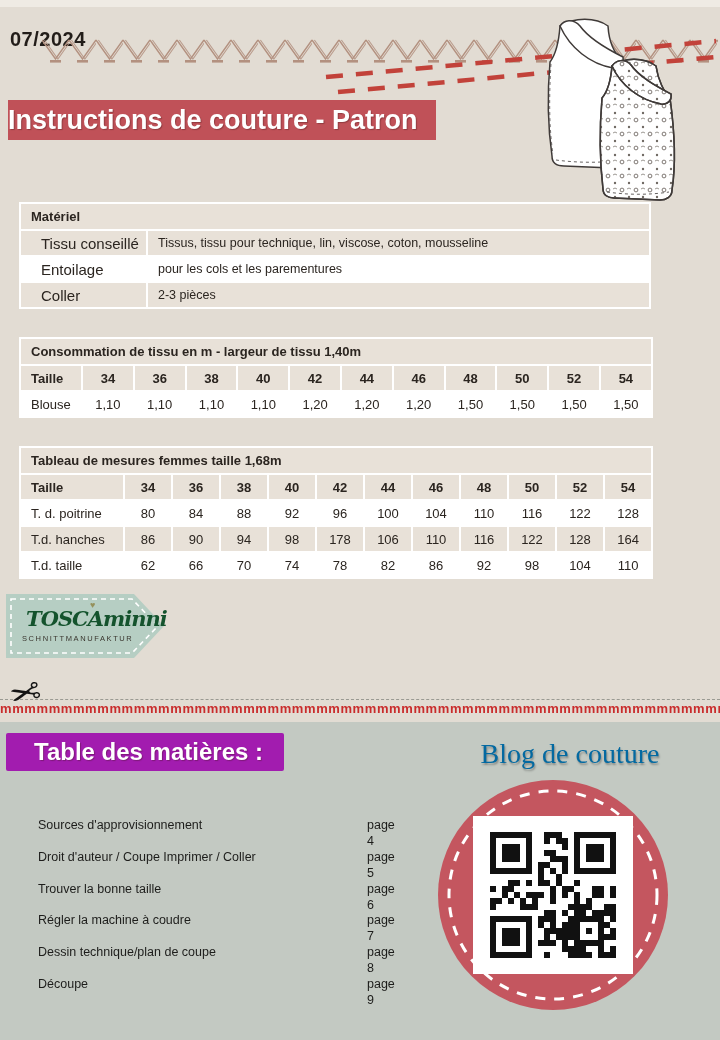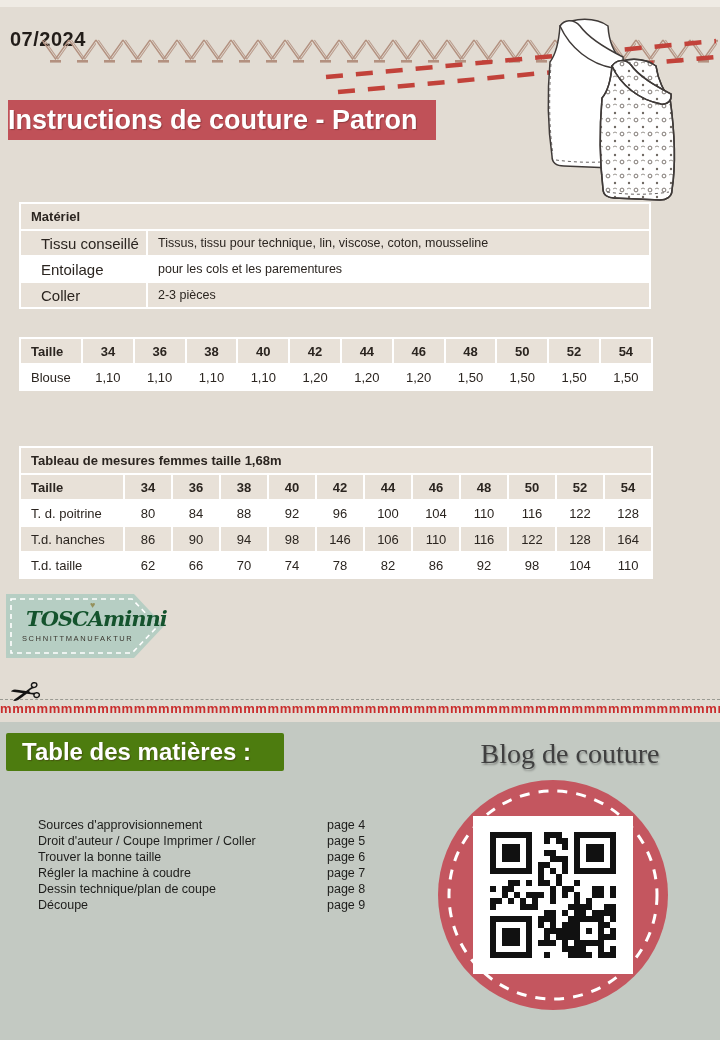--- a/index.html
+++ b/index.html
@@ -156,6 +156,9 @@
           <col style="width: 49.8px;">
         </colgroup>
         <tbody>
+          <tr>
+            <td class="tt" colspan="12">Consommation de tissu en m - largeur de tissu 1,40m</td>
+          </tr>
           <tr>
             <td class="lbl bold">Taille</td>
             <td class="num bold">34</td>

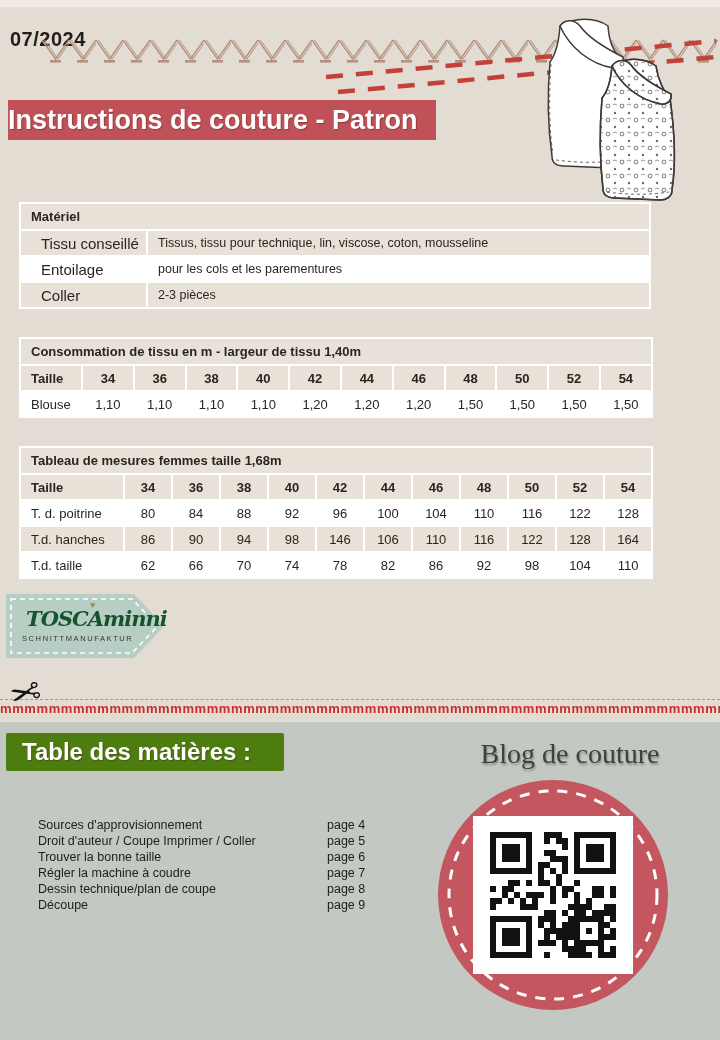--- a/index.html
+++ b/index.html
@@ -242,7 +242,7 @@
             <td class="num">90</td>
             <td class="num">94</td>
             <td class="num">98</td>
-            <td class="num">146</td>
+            <td class="num">178</td>
             <td class="num">106</td>
             <td class="num">110</td>
             <td class="num">116</td>

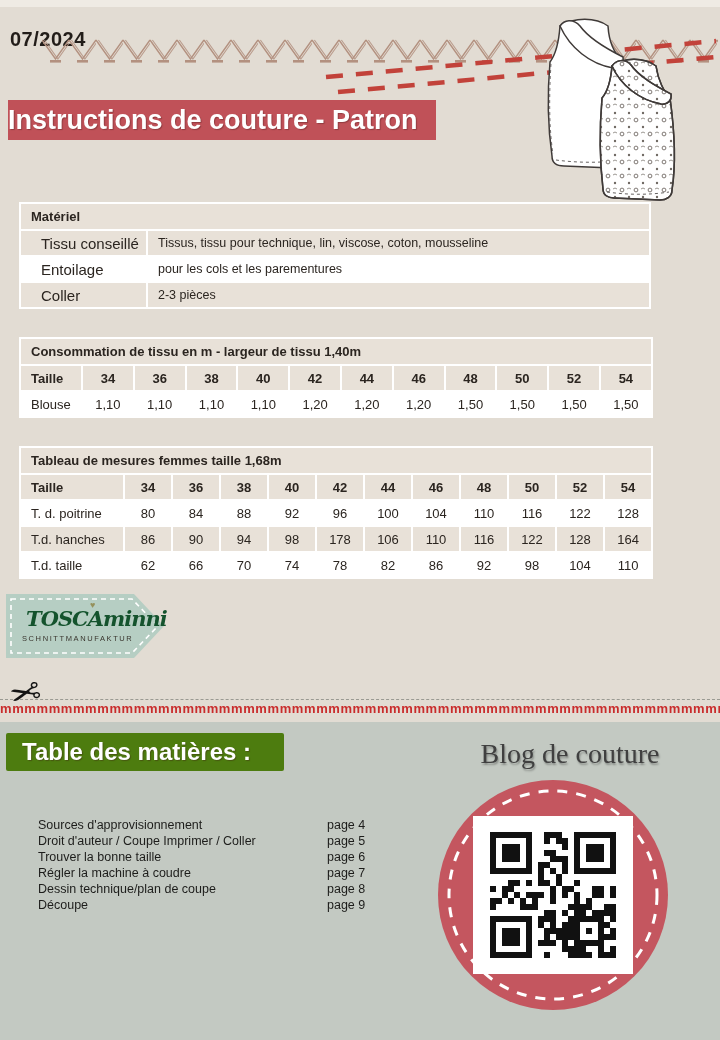--- a/index.html
+++ b/index.html
@@ -50,8 +50,8 @@
 
   
   .bottom-section{position:absolute;left:0;top:722px;width:720px;height:318px;background:#c3c9c2;}
-  .toc-banner{position:absolute;left:6px;top:11px;width:278px;height:38px;background:#4d7c0f;color:#fff;
-    font-size:24px;font-weight:bold;line-height:38px;padding-left:16px;box-sizing:border-box;border-radius:2px;
+  .toc-banner{position:absolute;left:6px;top:11px;width:278px;height:38px;background:#a21caf;color:#fff;
+    font-size:24px;font-weight:bold;line-height:38px;padding-left:28px;box-sizing:border-box;border-radius:2px;
     text-shadow:1px 1px 1px rgba(60,20,20,.35);}
   .blog-title{position:absolute;left:428px;top:16px;width:284px;text-align:center;color:#404040;
     font-family:"Liberation Serif",serif;font-size:28px;text-shadow:1px 2px 2px rgba(0,0,0,.30);}

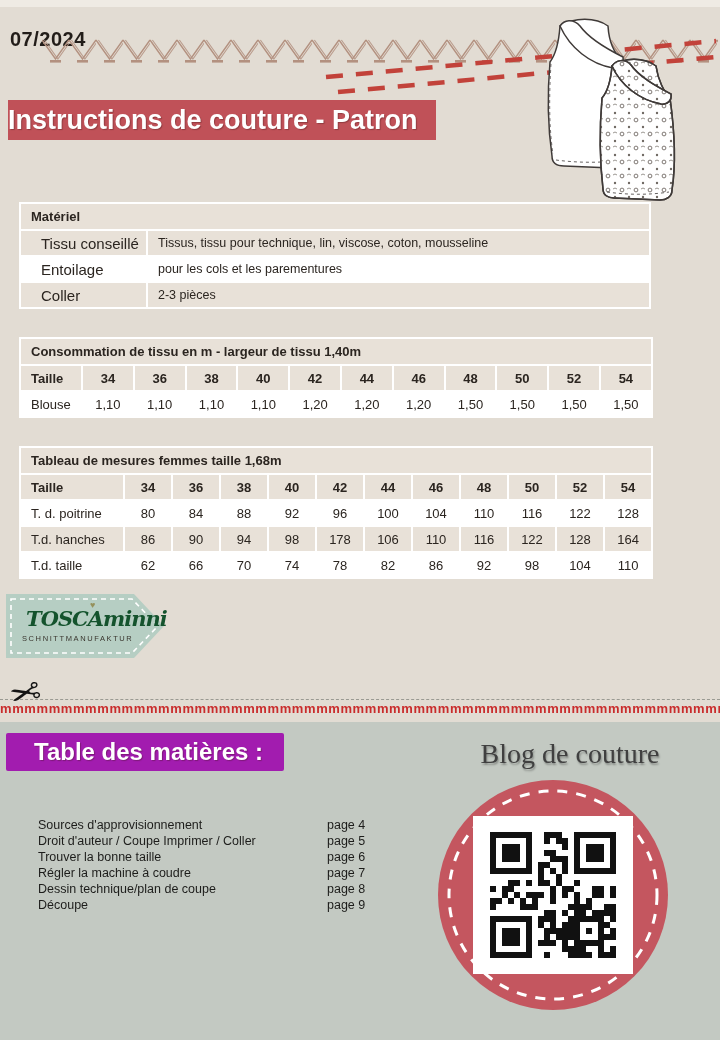--- a/index.html
+++ b/index.html
@@ -53,7 +53,7 @@
   .toc-banner{position:absolute;left:6px;top:11px;width:278px;height:38px;background:#a21caf;color:#fff;
     font-size:24px;font-weight:bold;line-height:38px;padding-left:28px;box-sizing:border-box;border-radius:2px;
     text-shadow:1px 1px 1px rgba(60,20,20,.35);}
-  .blog-title{position:absolute;left:428px;top:16px;width:284px;text-align:center;color:#404040;
+  .blog-title{position:absolute;left:428px;top:16px;width:284px;text-align:center;color:#0369a1;
     font-family:"Liberation Serif",serif;font-size:28px;text-shadow:1px 2px 2px rgba(0,0,0,.30);}
   .toc-list{position:absolute;left:38px;top:96px;width:340px;font-size:12.5px;color:#1d1d1b;}
   .toc-row{display:grid;grid-template-columns:289px auto;line-height:15.9px;}

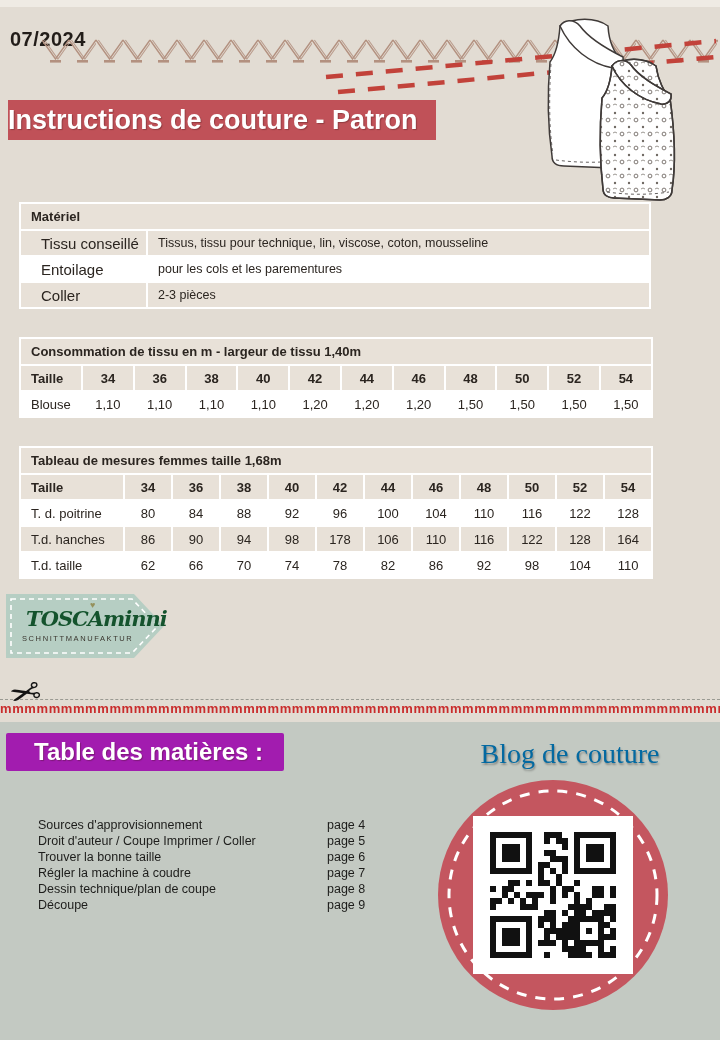--- a/index.html
+++ b/index.html
@@ -56,7 +56,7 @@
   .blog-title{position:absolute;left:428px;top:16px;width:284px;text-align:center;color:#0369a1;
     font-family:"Liberation Serif",serif;font-size:28px;text-shadow:1px 2px 2px rgba(0,0,0,.30);}
   .toc-list{position:absolute;left:38px;top:96px;width:340px;font-size:12.5px;color:#1d1d1b;}
-  .toc-row{display:grid;grid-template-columns:289px auto;line-height:15.9px;}
+  .toc-row{display:grid;grid-template-columns:289px auto;line-height:15.9px;gap:40px;}
   .qr-circle{position:absolute;left:438px;top:58px;width:230px;height:230px;border-radius:50%;background:#c4565f;}
   .qr-ring{position:absolute;left:0;top:0;}
   .qr-box{position:absolute;left:35px;top:36px;width:160px;height:158px;background:#fff;}

